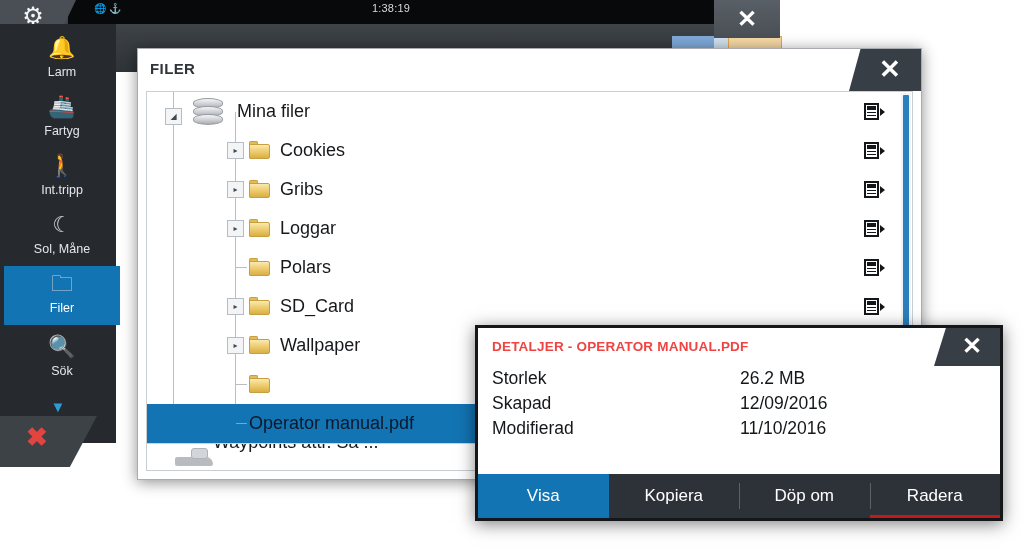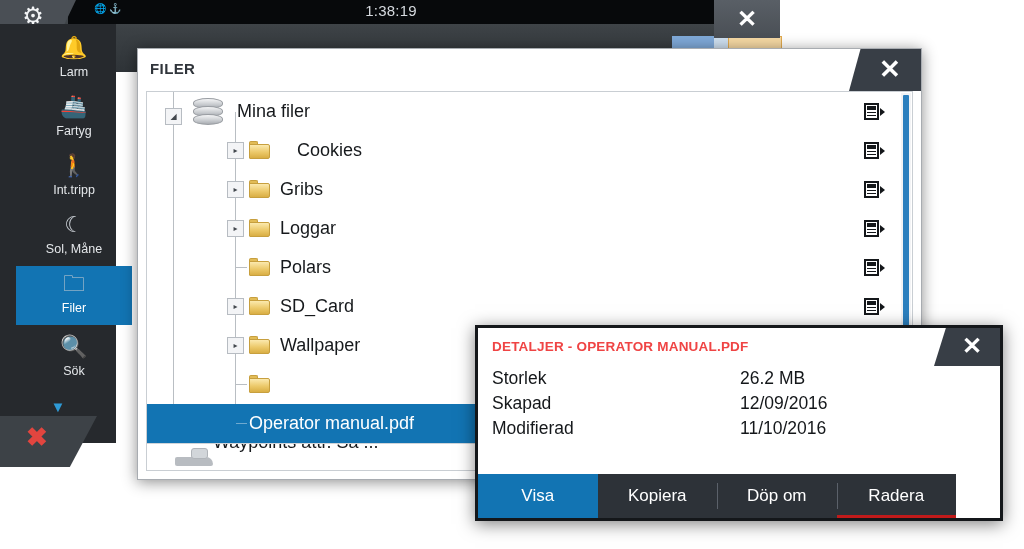--- a/index.html
+++ b/index.html
@@ -35,7 +35,7 @@
     left: 0; top: 2px; width: 646px;
     text-align: center;
     color: #d5d9de;
-    font-size: 15px;
+    font-size: 11px;
     letter-spacing: .2px;
   }
   .bg-tiny-icons {

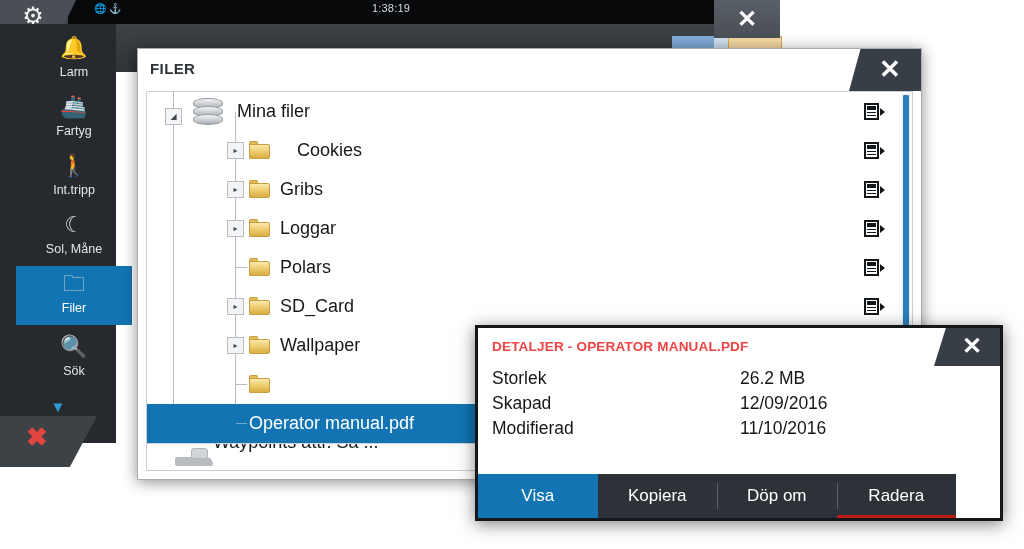--- a/index.html
+++ b/index.html
@@ -100,7 +100,7 @@
   }
   .sb-item {
     position: absolute;
-    left: 16px; width: 116px; height: 59px;
+    left: 4px; width: 116px; height: 59px;
     text-align: center;
     color: #e8eaed;
   }

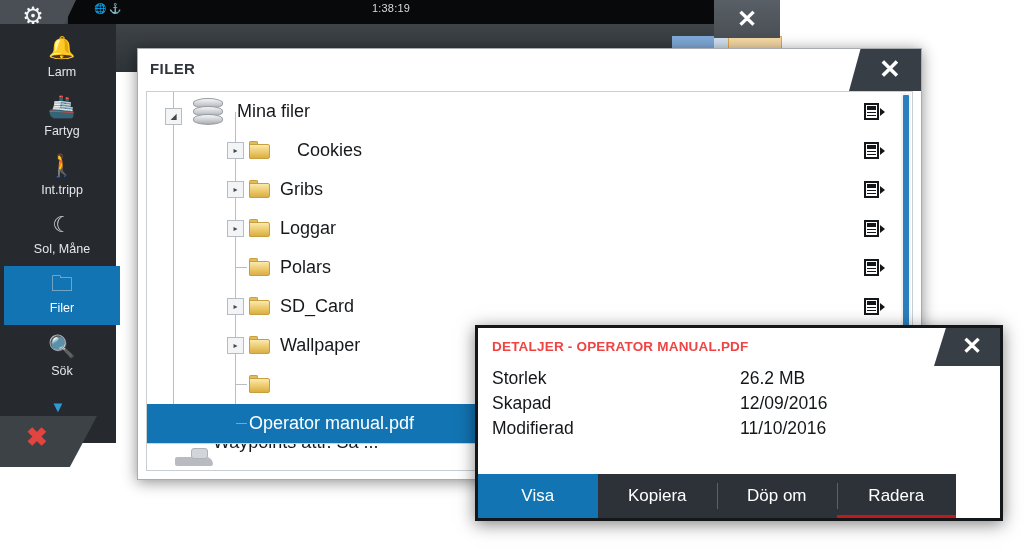--- a/index.html
+++ b/index.html
@@ -568,7 +568,7 @@
               <div class="ft"></div>
               <div class="fb"></div>
             </div>
-          <div class="rlabel" style="left:150px">Cookies</div>
+          <div class="rlabel" style="left:133px">Cookies</div>
           <div class="detail-icon">
               <div class="pg"></div>
               <div class="ar"></div>

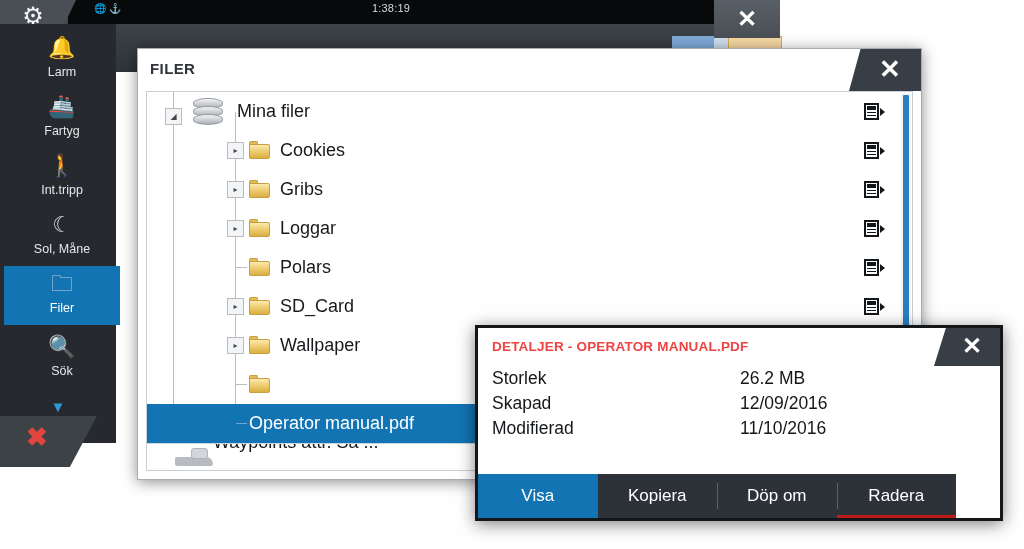--- a/index.html
+++ b/index.html
@@ -226,7 +226,7 @@
     color: #16191c;
     white-space: nowrap;
   }
-  .row.sel .rlabel { color: #ffffff; }
+  .row.sel .rlabel { color: #0f172a; }
 
   
   .tree-spine {

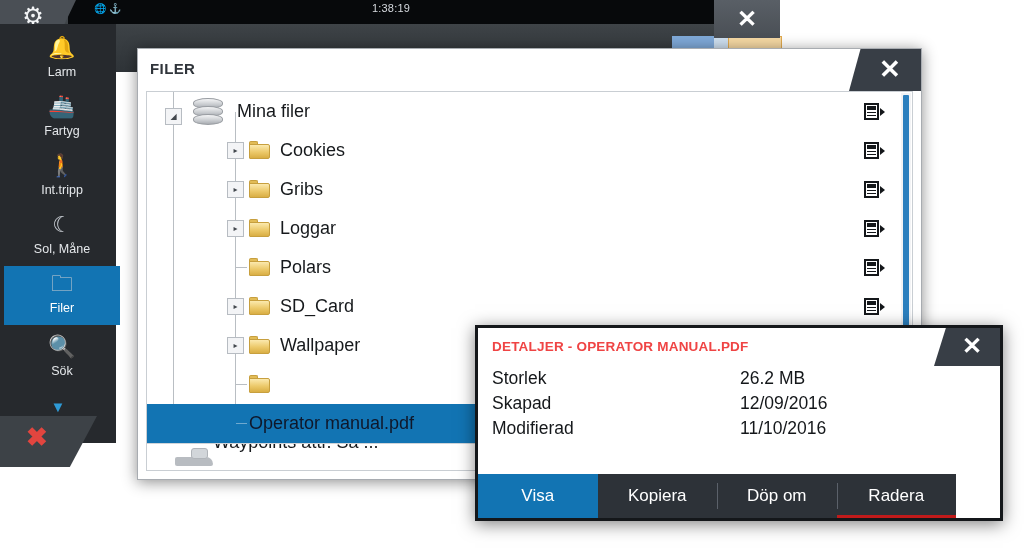--- a/index.html
+++ b/index.html
@@ -450,7 +450,7 @@
   .det-buttons {
     position: absolute;
     left: 0; bottom: 0;
-    width: 478px; height: 44px;
+    width: 522px; height: 44px;
     background: #2d3238;
     display: flex;
   }

